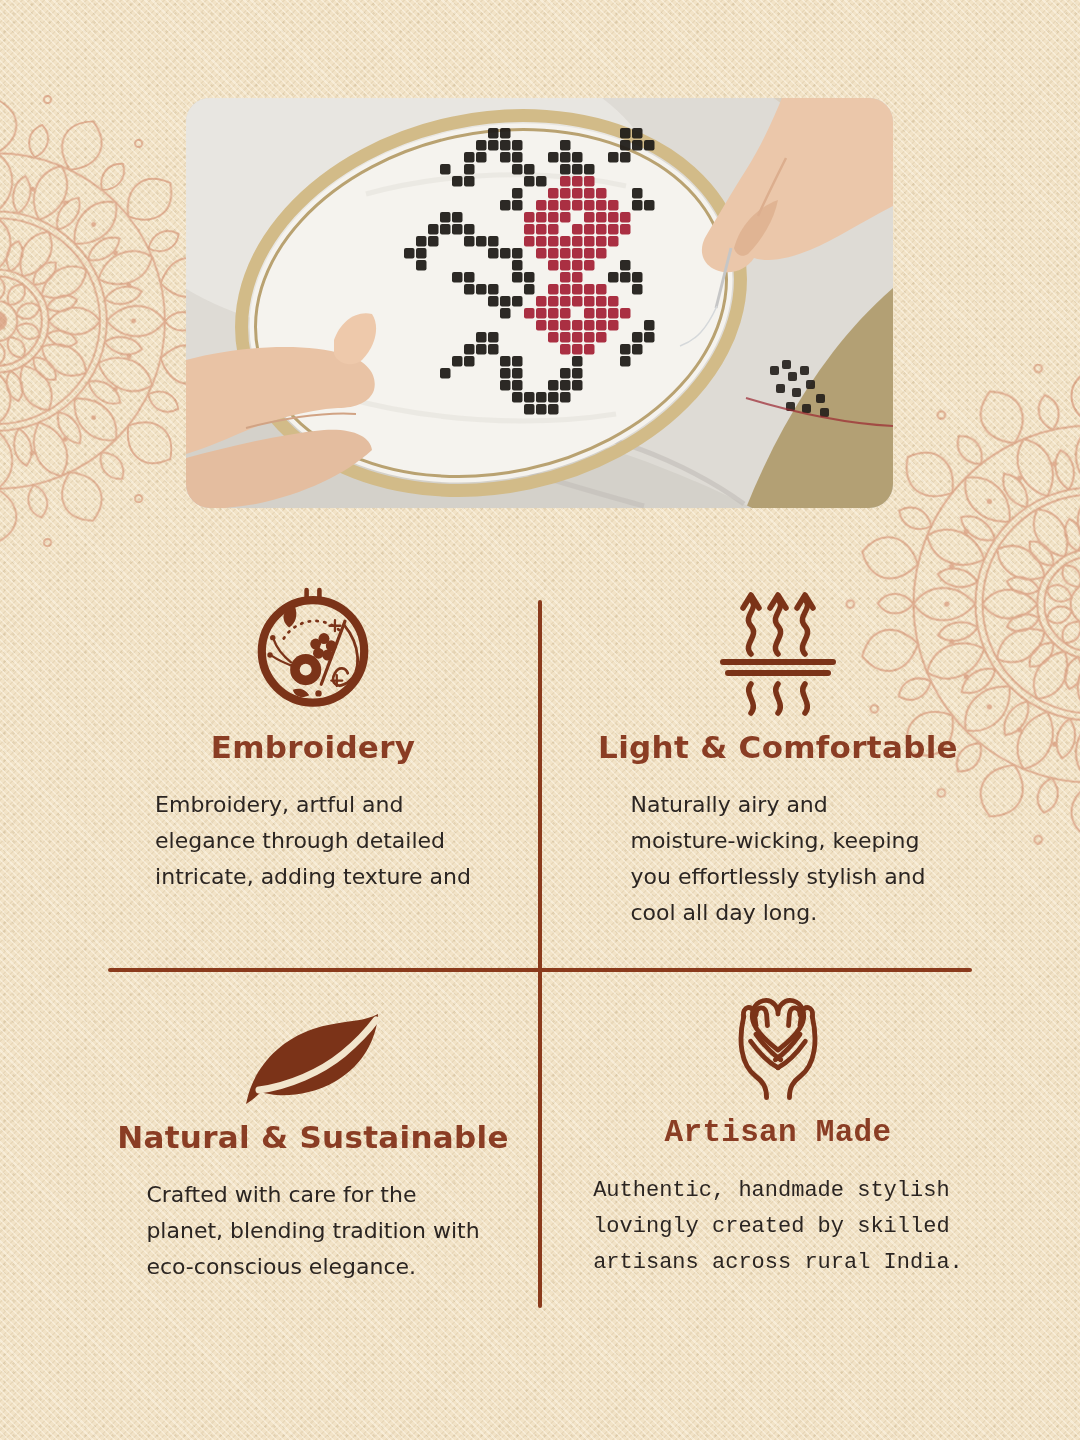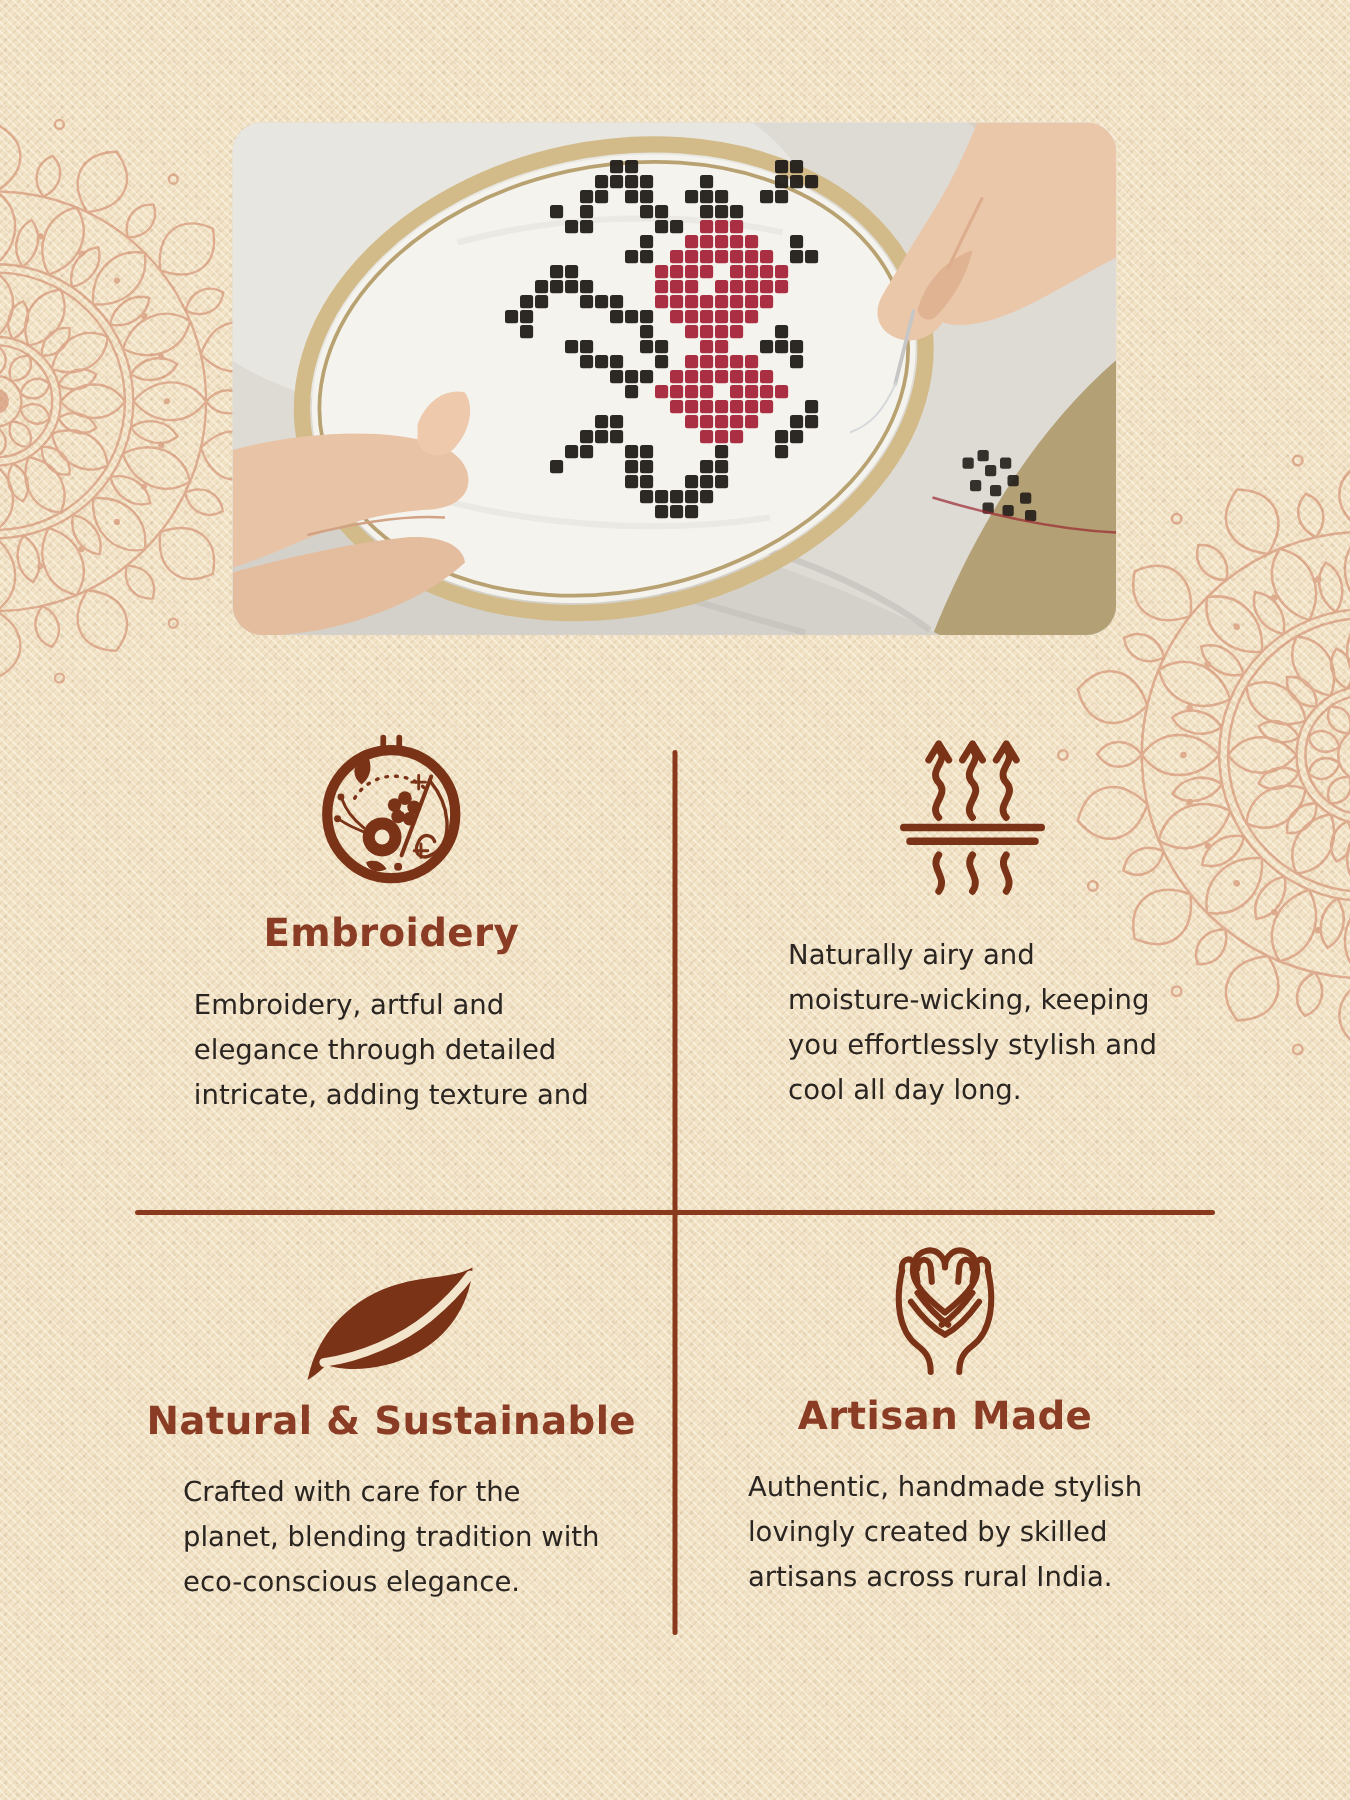--- a/index.html
+++ b/index.html
@@ -627,6 +627,7 @@
         </g>
       </svg>
     </div>
+    <div class="f-title">Light &amp; Comfortable</div>
     <div class="f-body">
       <div>Naturally airy and</div>
       <div>moisture-wicking, keeping</div>

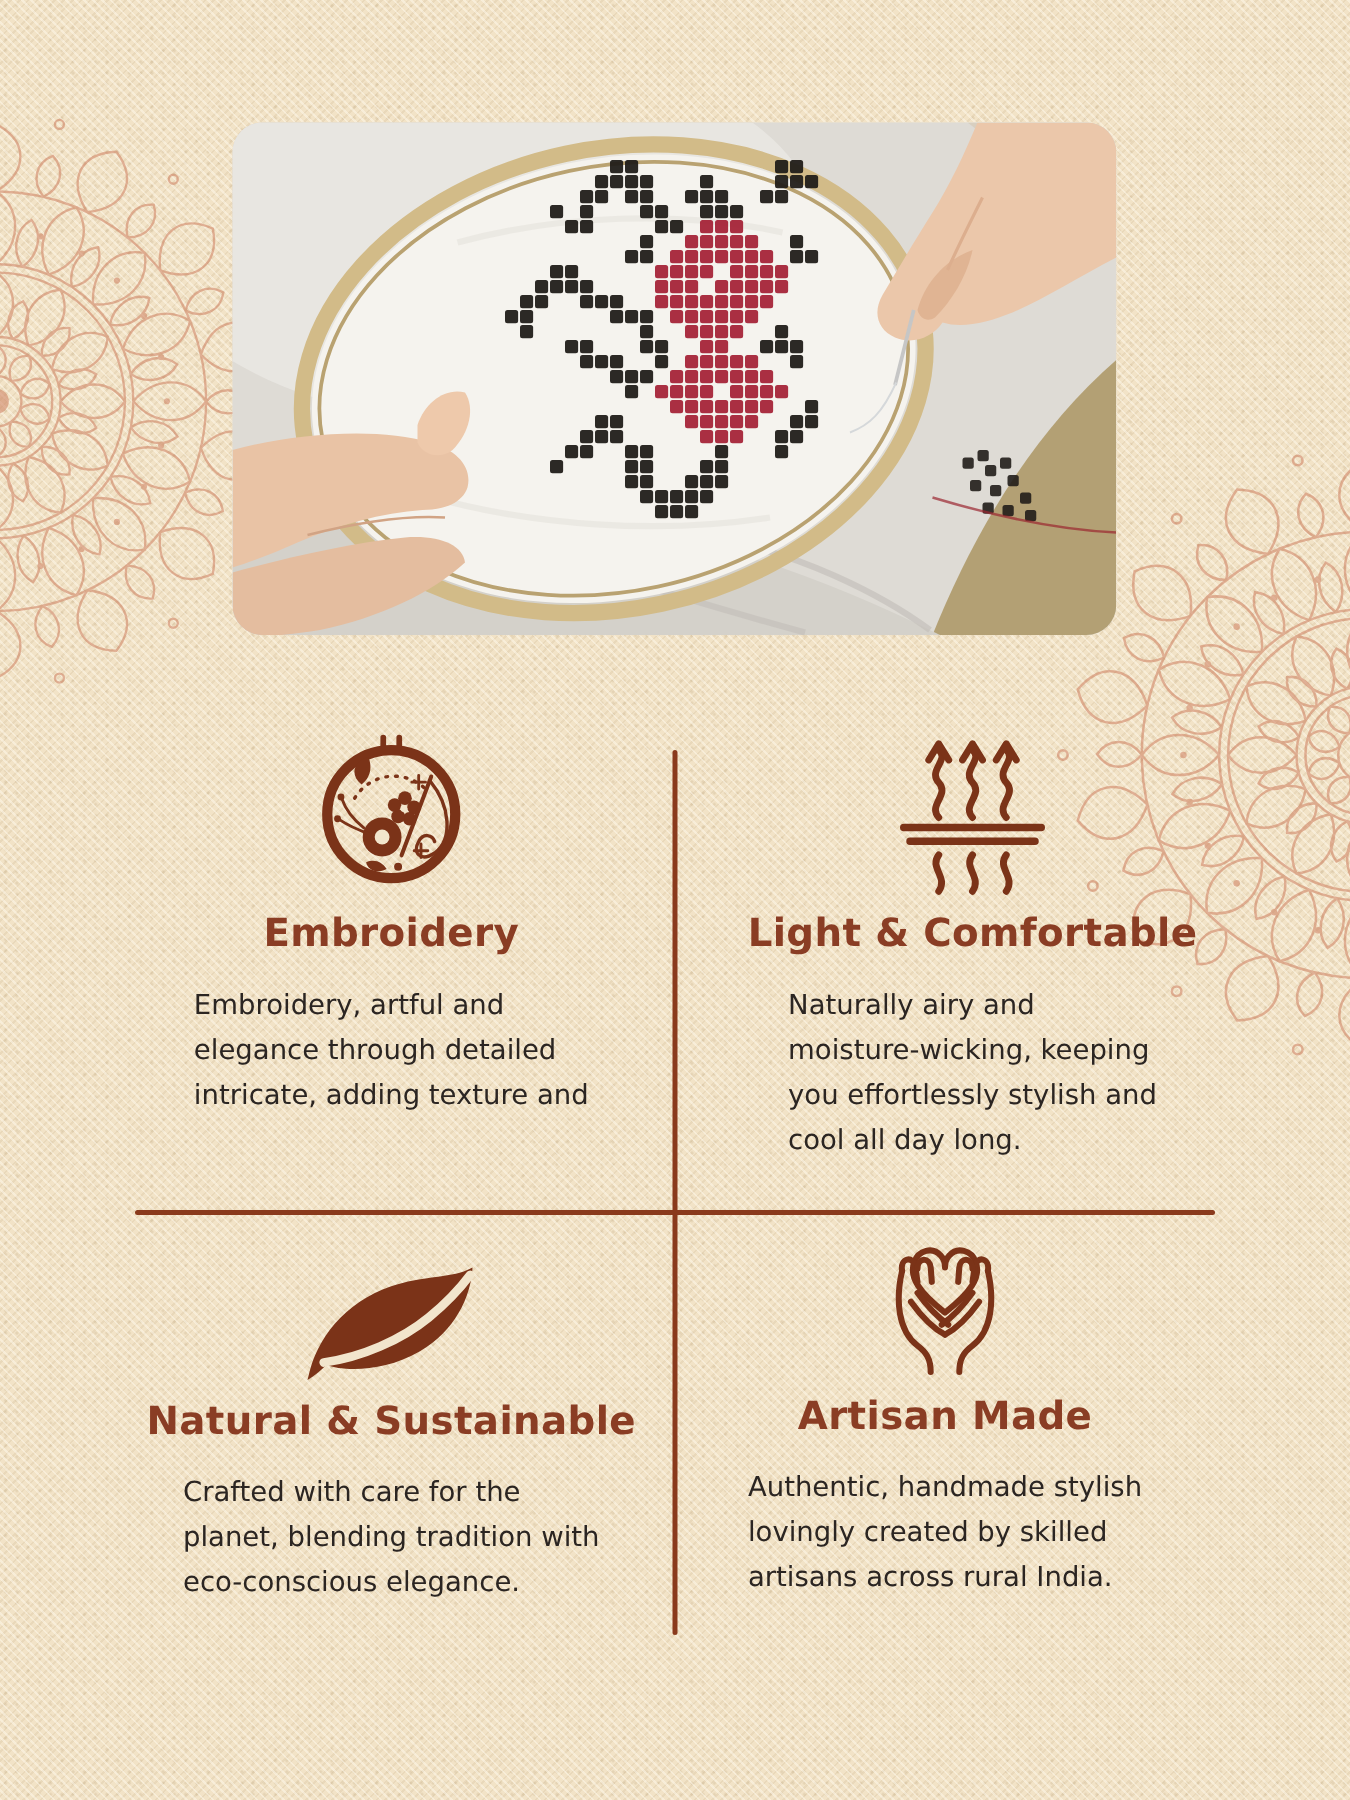--- a/index.html
+++ b/index.html
@@ -28,7 +28,7 @@
   #feature-1{left:88px;top:582px;width:450px;}
   #feature-2{left:553px;top:582px;width:450px;}
   #feature-3{left:73px;top:992px;width:480px;}
-  #feature-4{left:531px;top:988px;width:450px;}
+  #feature-4{left:553px;top:988px;width:450px;font-family:Liberation Mono, monospace;}
   .f-icon{display:flex;align-items:center;justify-content:center;}
   .top-row .f-icon{height:145px;}
   .bottom-row .f-icon{height:125px;}

